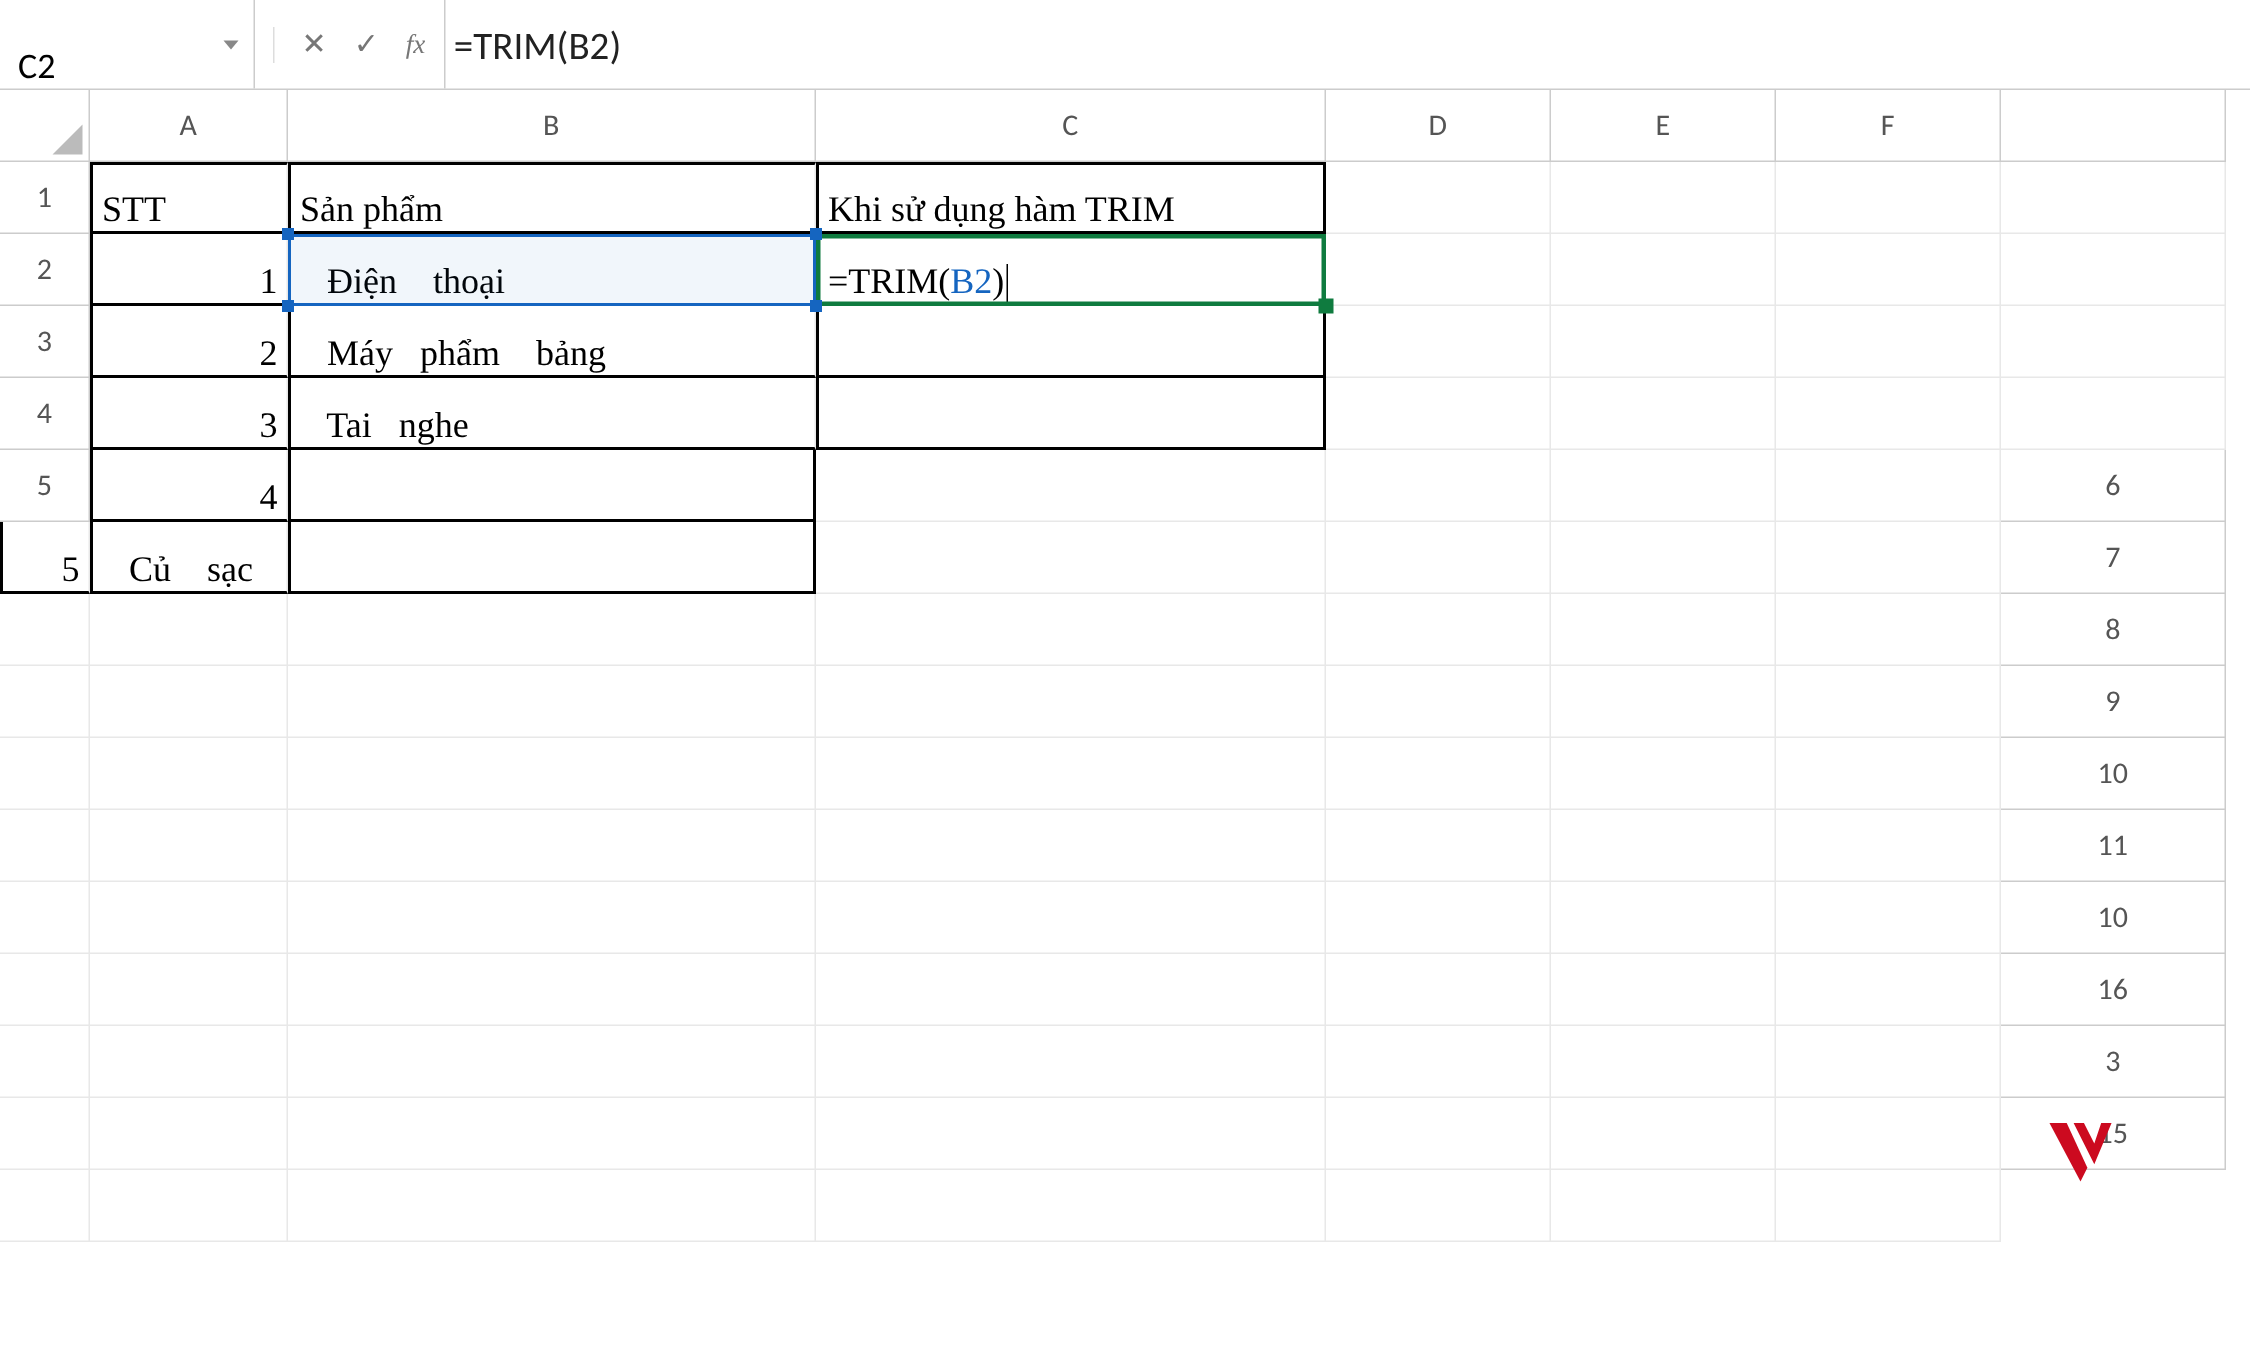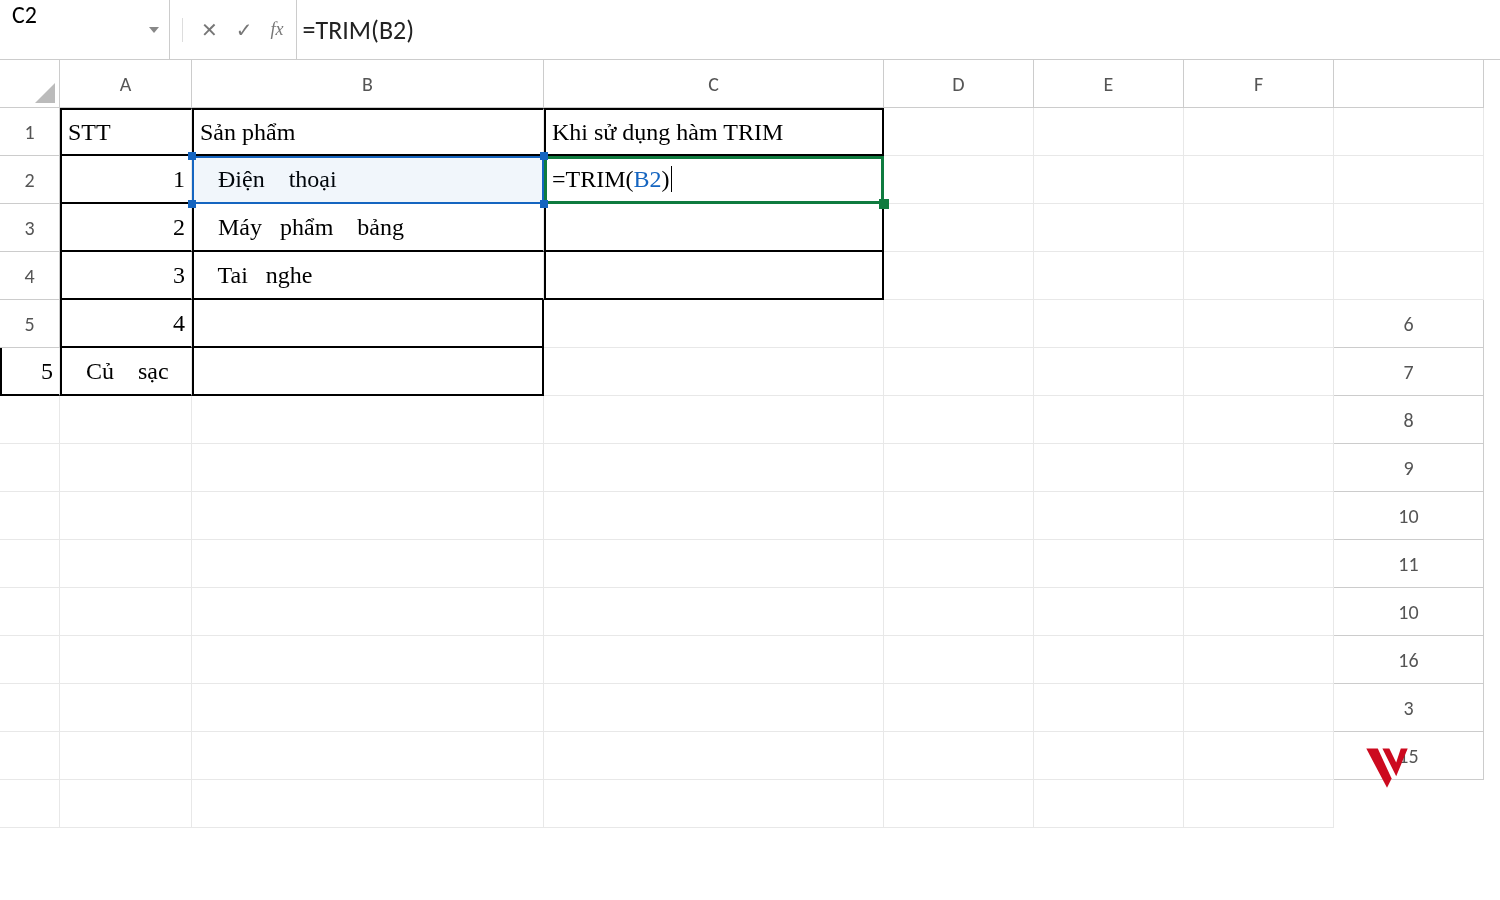--- a/index.html
+++ b/index.html
@@ -26,7 +26,7 @@
       width: 170px;
       height: 100%;
       display: flex;
-      align-items: flex-start;
+      align-items: flex-end;
       padding-left: 12px;
       font-family: Calibri, Arial, sans-serif;
       font-size: 24px;

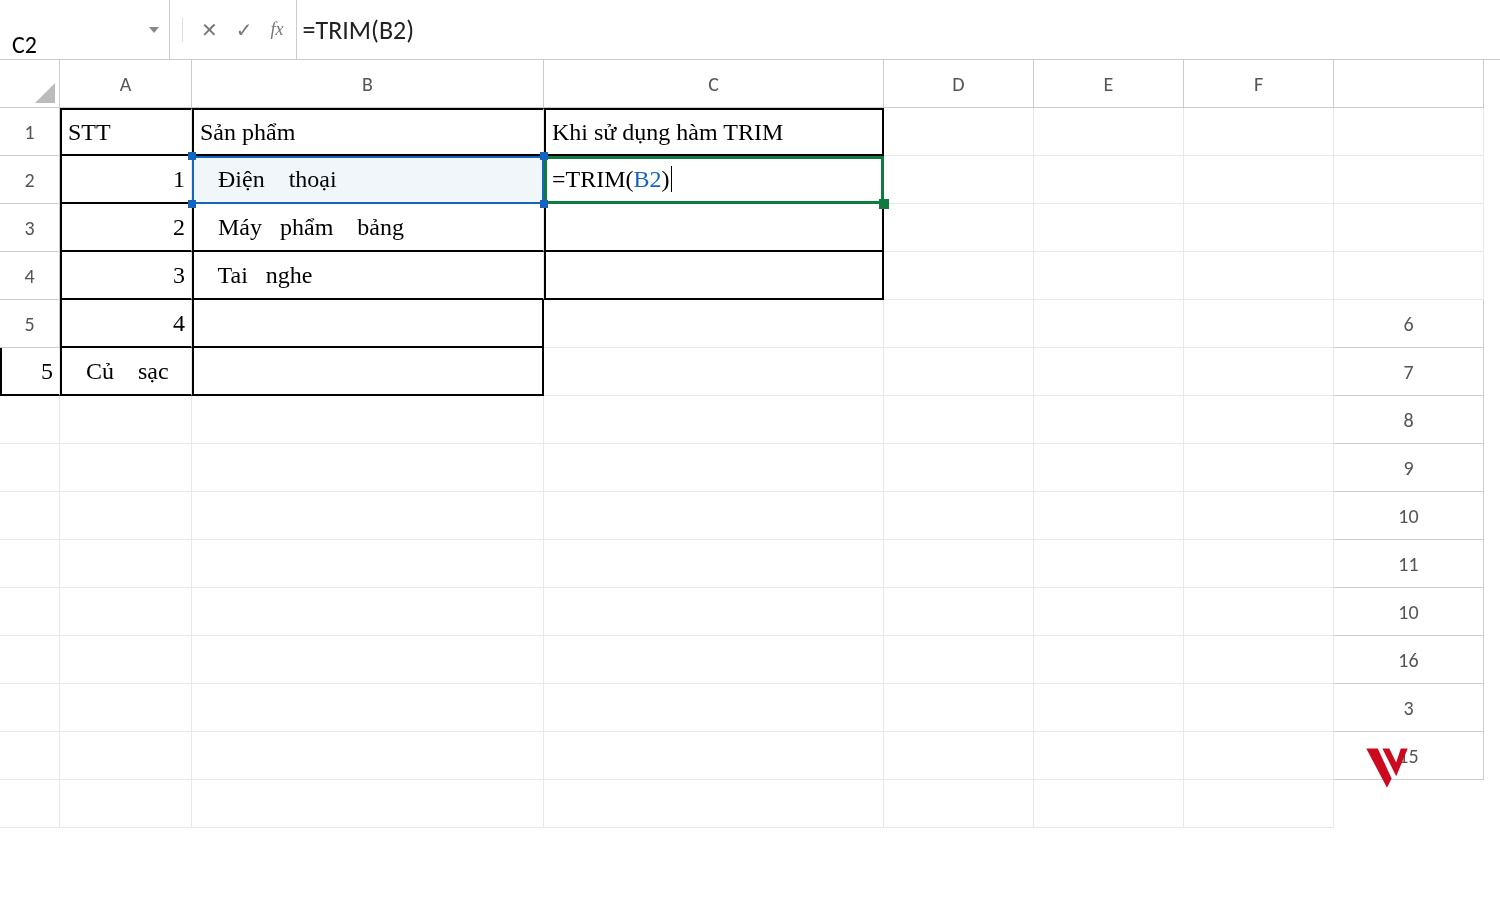--- a/index.html
+++ b/index.html
@@ -135,7 +135,7 @@
     .bL { border-left: 2px solid #000; }
     .bR { border-right: 2px solid #000; }
     .bT { border-top: 2px solid #000; }
-    .bB { border-bottom: 2px solid #000; }
+    .bB { border-bottom: 2px solid #000; align-items: flex-end; }
 
     .num { justify-content: flex-end; }
 

